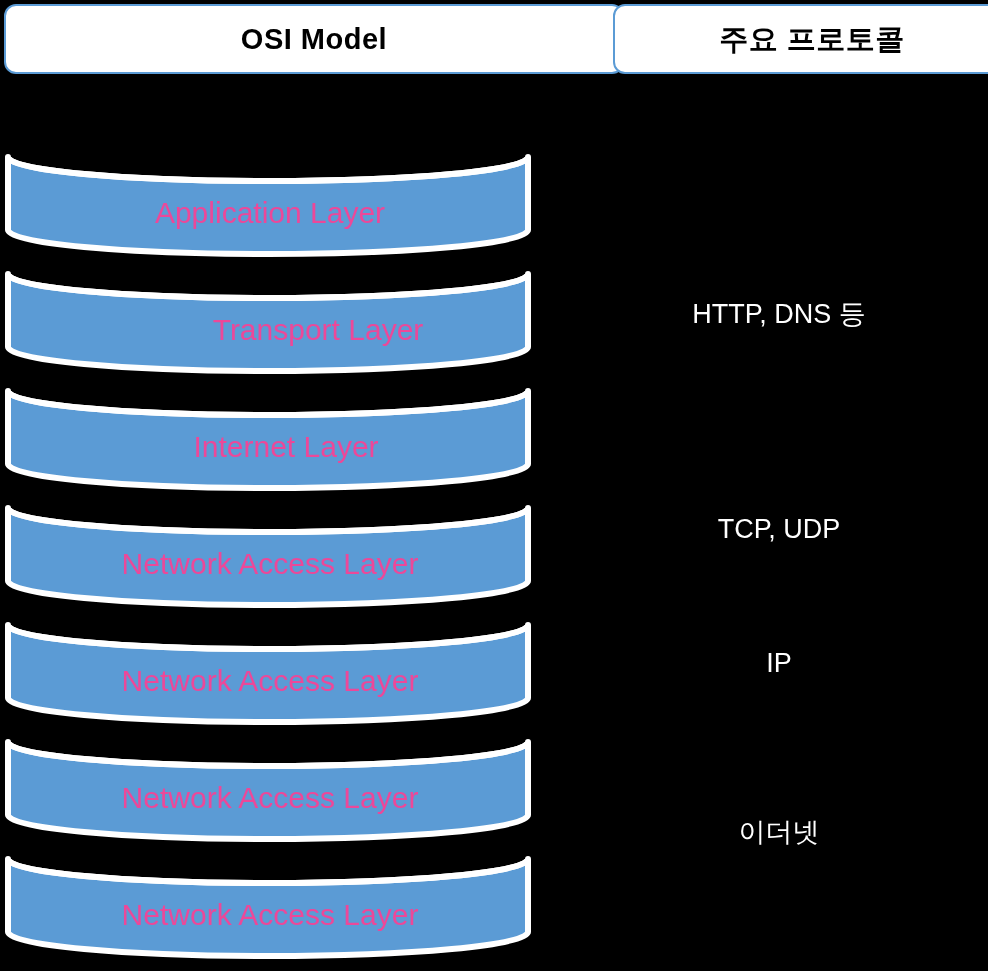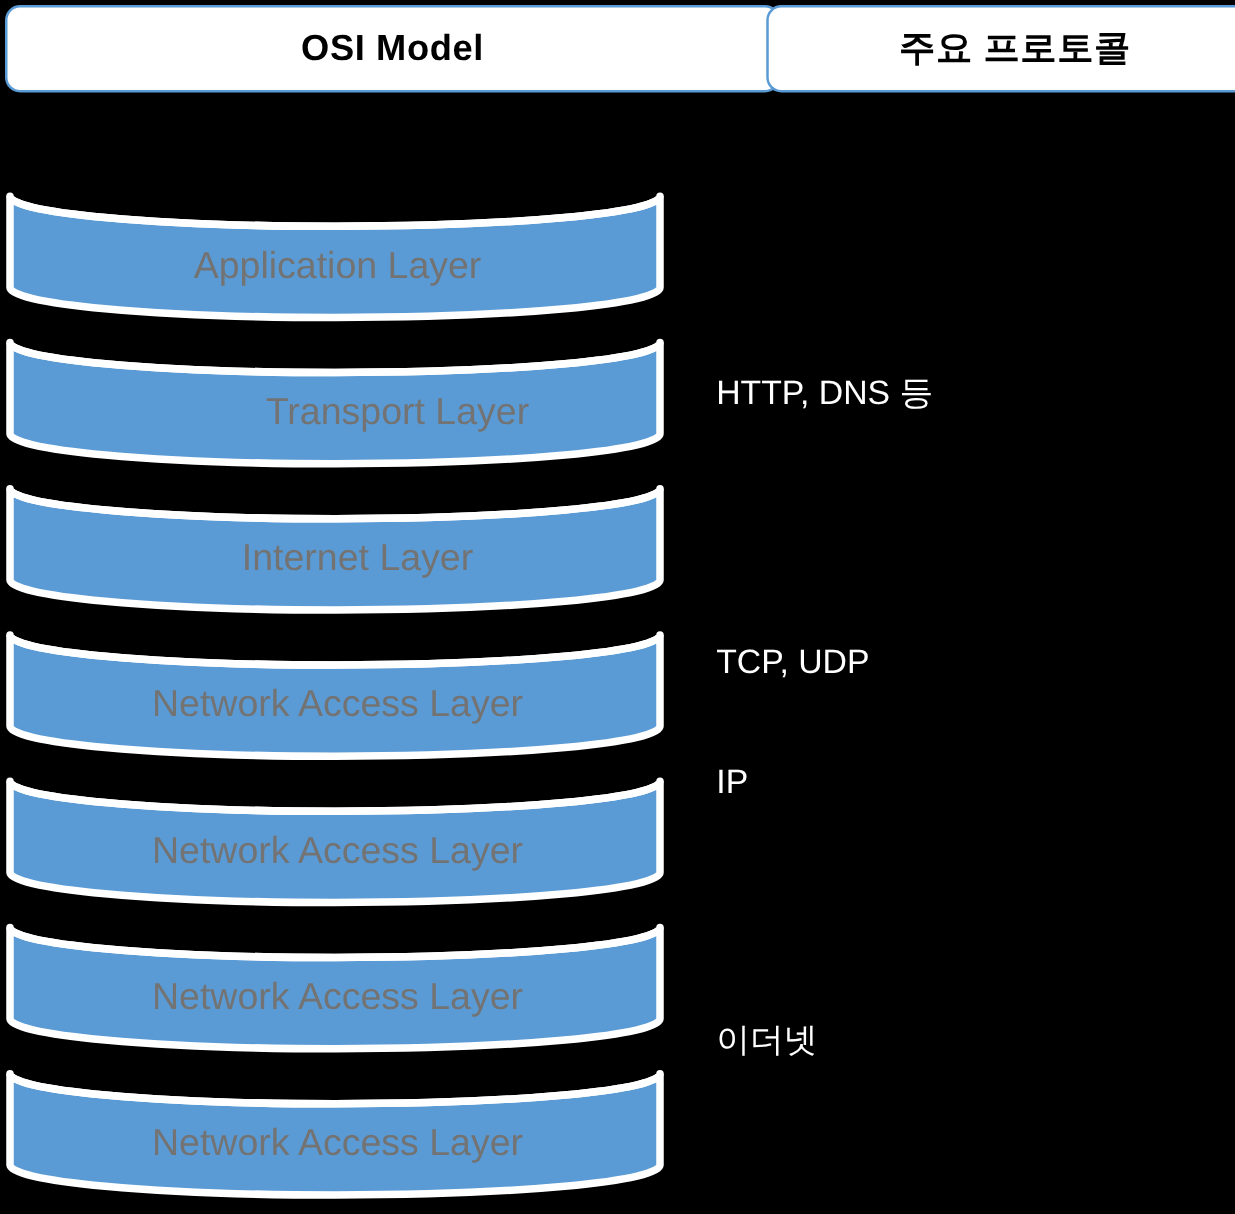--- a/index.html
+++ b/index.html
@@ -58,7 +58,7 @@
     left: 0;
     width: 540px;
     text-align: center;
-    color: #737373;
+    color: #ec4899;
     font-size: 30px;
     line-height: 1;
     white-space: nowrap;

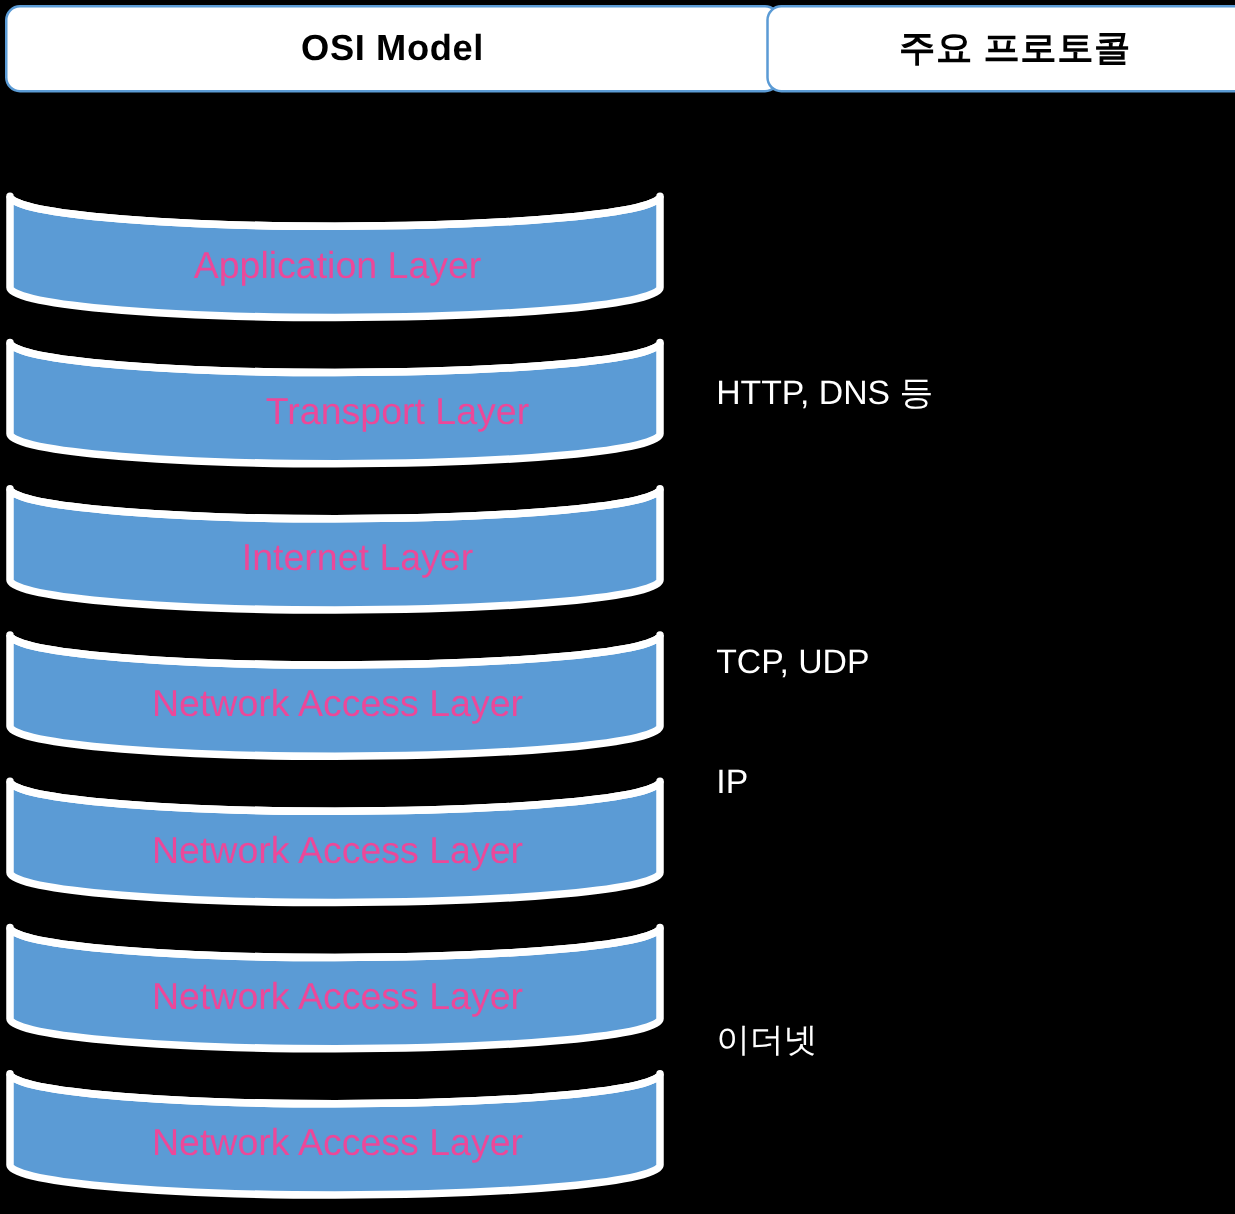--- a/index.html
+++ b/index.html
@@ -70,7 +70,7 @@
     position: absolute;
     left: 573px;
     width: 412px;
-    text-align: left;
+    text-align: center;
     color: #FFFFFF;
     font-size: 27px;
     line-height: 1;

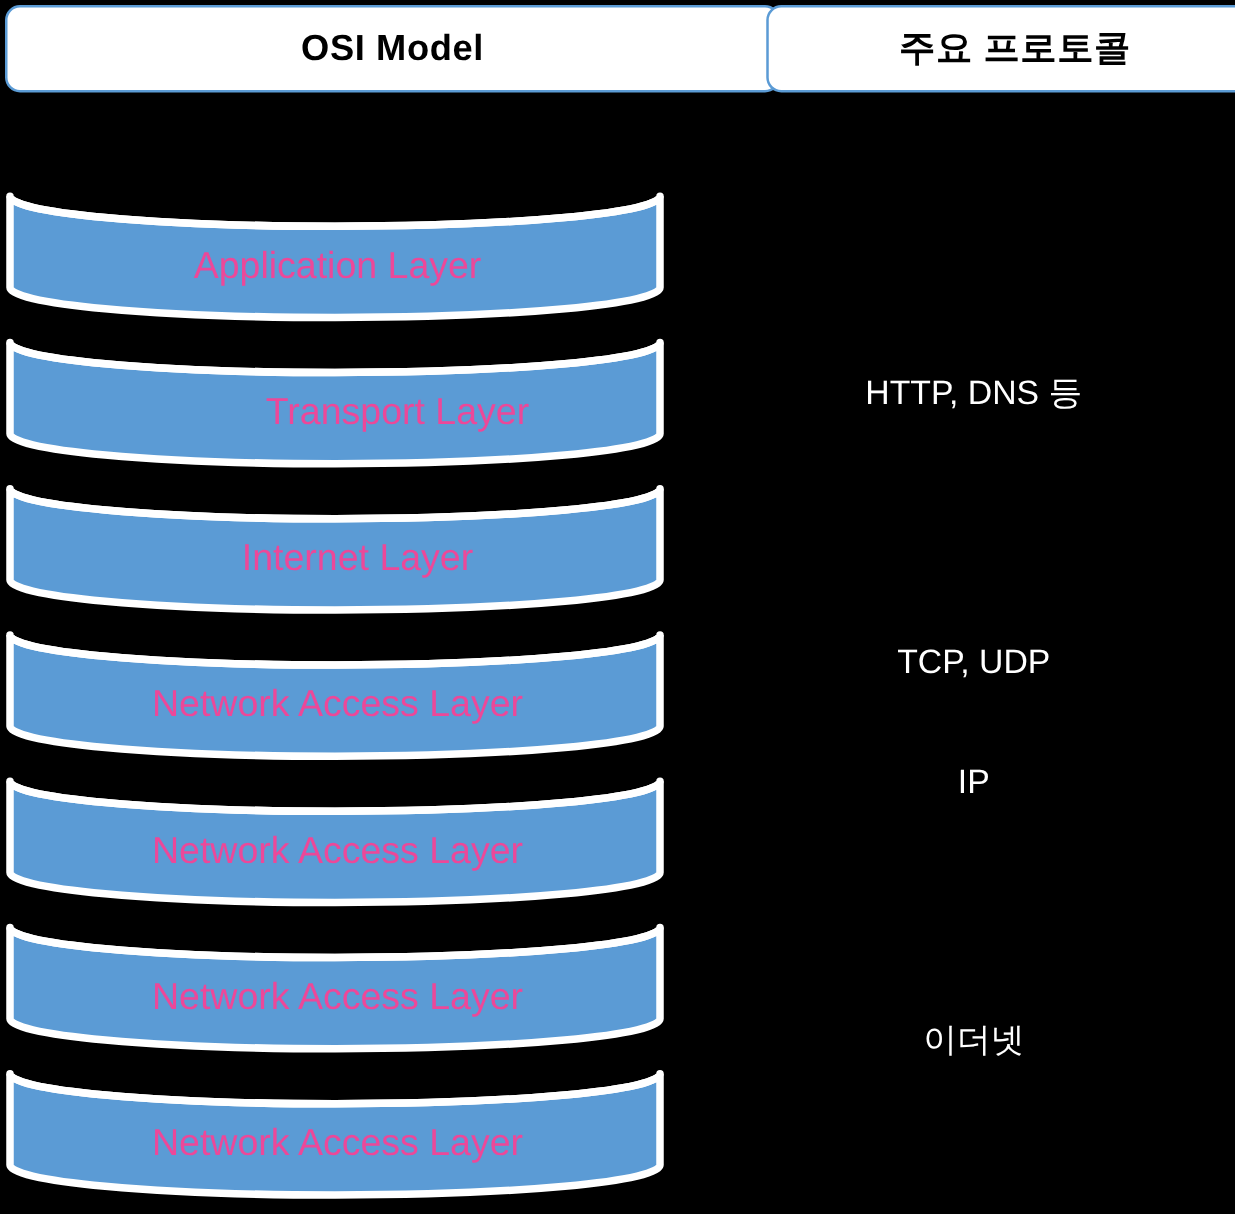--- a/index.html
+++ b/index.html
@@ -137,7 +137,7 @@
 
 <div class="protocol-label" style="top: 301px;">HTTP, DNS 등</div>
 <div class="protocol-label" style="top: 516px;">TCP, UDP</div>
-<div class="protocol-label" style="top: 612px;">IP</div>
+<div class="protocol-label" style="top: 650px;">IP</div>
 <div class="protocol-label" style="top: 819px;">이더넷</div>
 
 </body></html>

